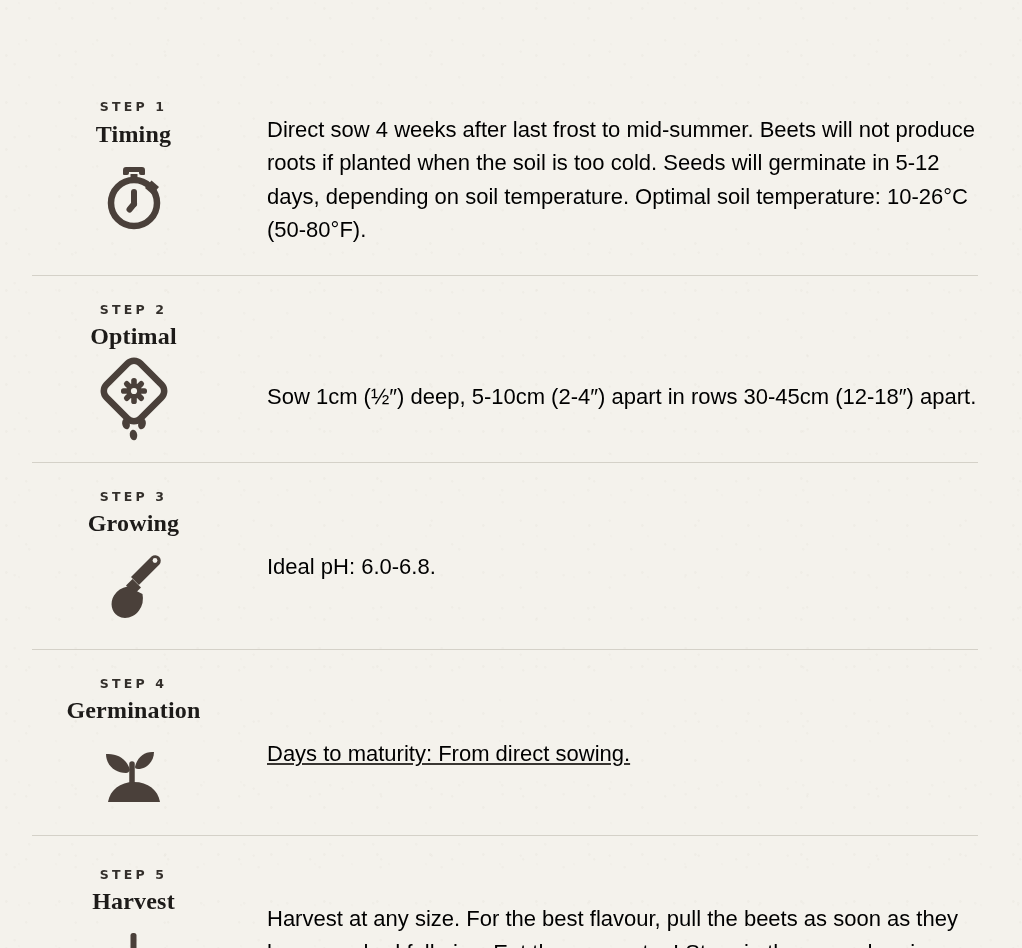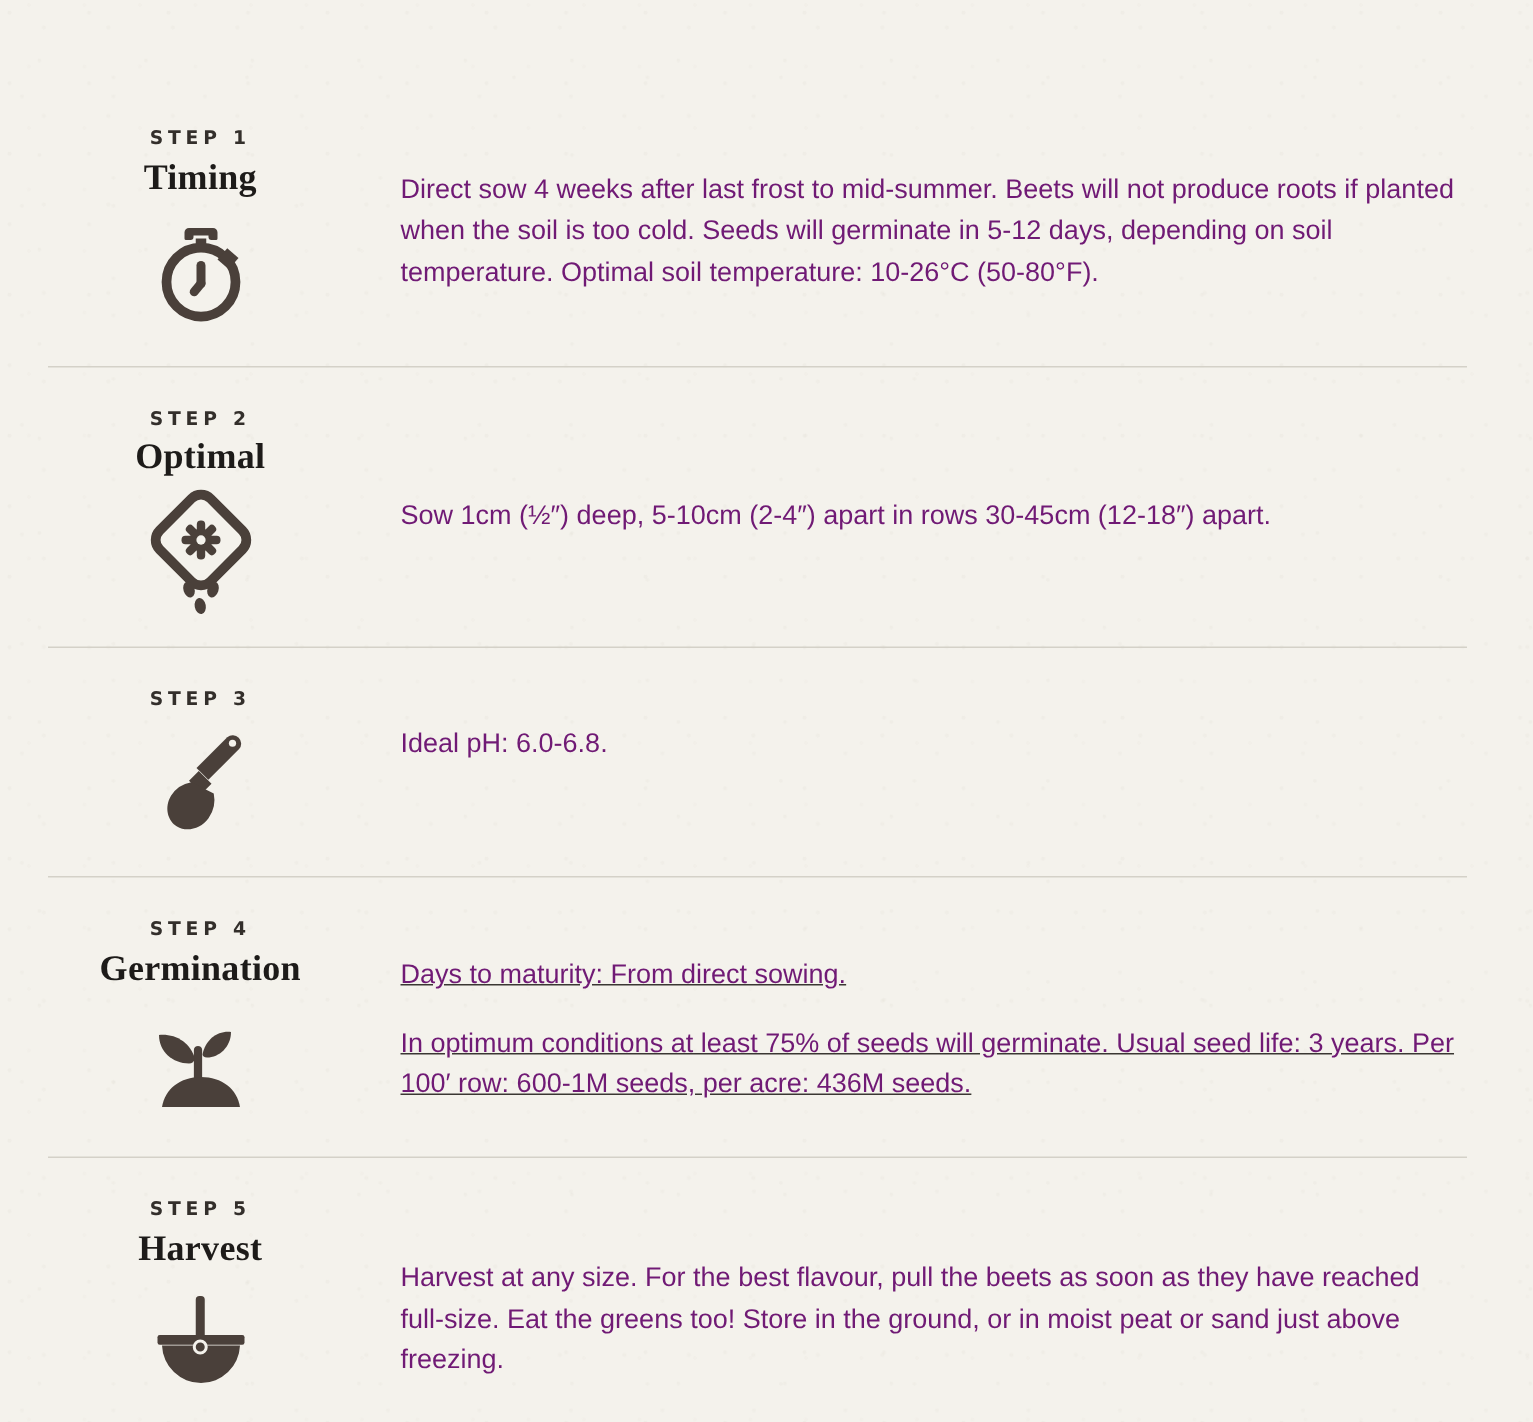--- a/index.html
+++ b/index.html
@@ -40,7 +40,7 @@
 
   .step-row {
     display: flex;
-    align-items: flex-start;
+    align-items: center;
     position: relative;
   }
 

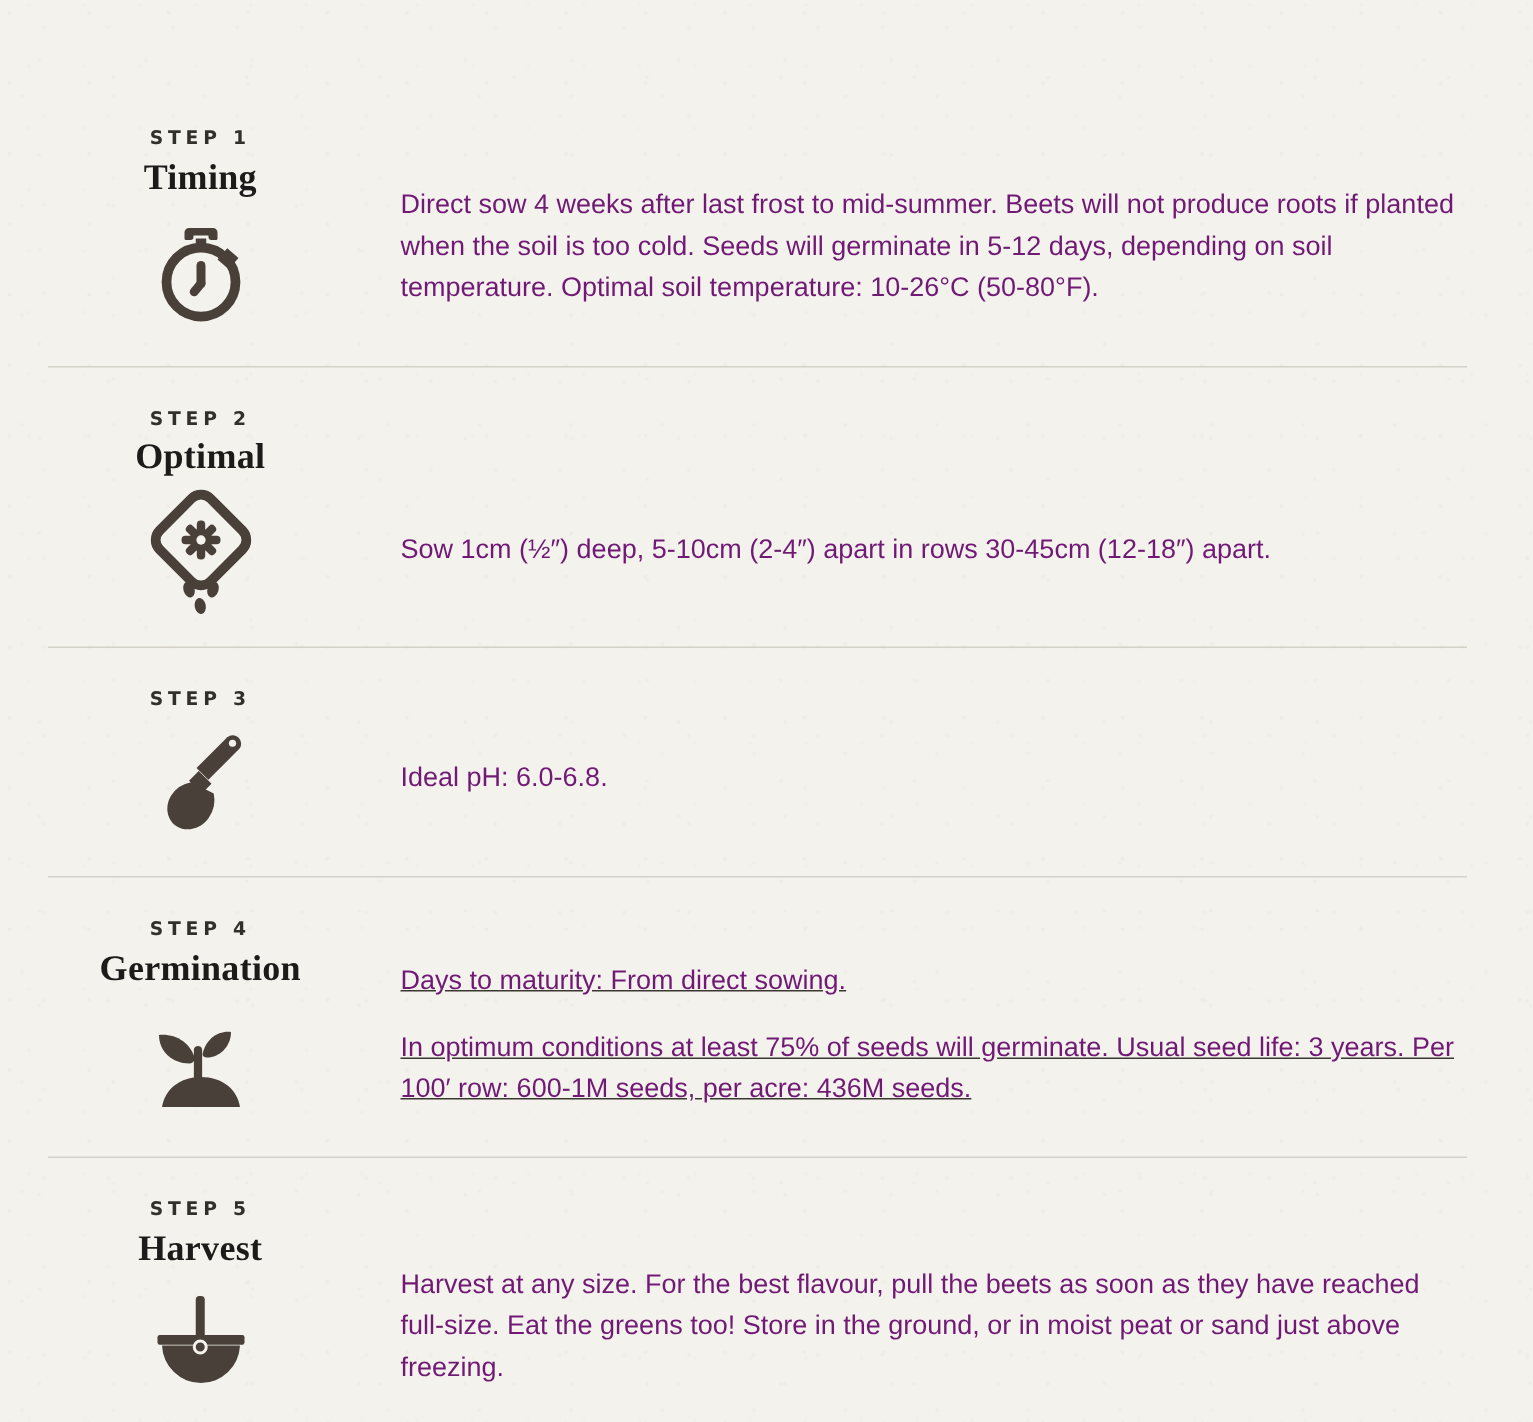--- a/index.html
+++ b/index.html
@@ -96,9 +96,9 @@
   }
   .step-body p {
     font-family: "Liberation Sans", sans-serif;
-    font-size: 18px;
+    font-size: 22px;
     line-height: 1.52;
-    color: #701a75;
+    color: #000000;
     margin: 0 0 18px 0;
     max-width: 712px;
   }

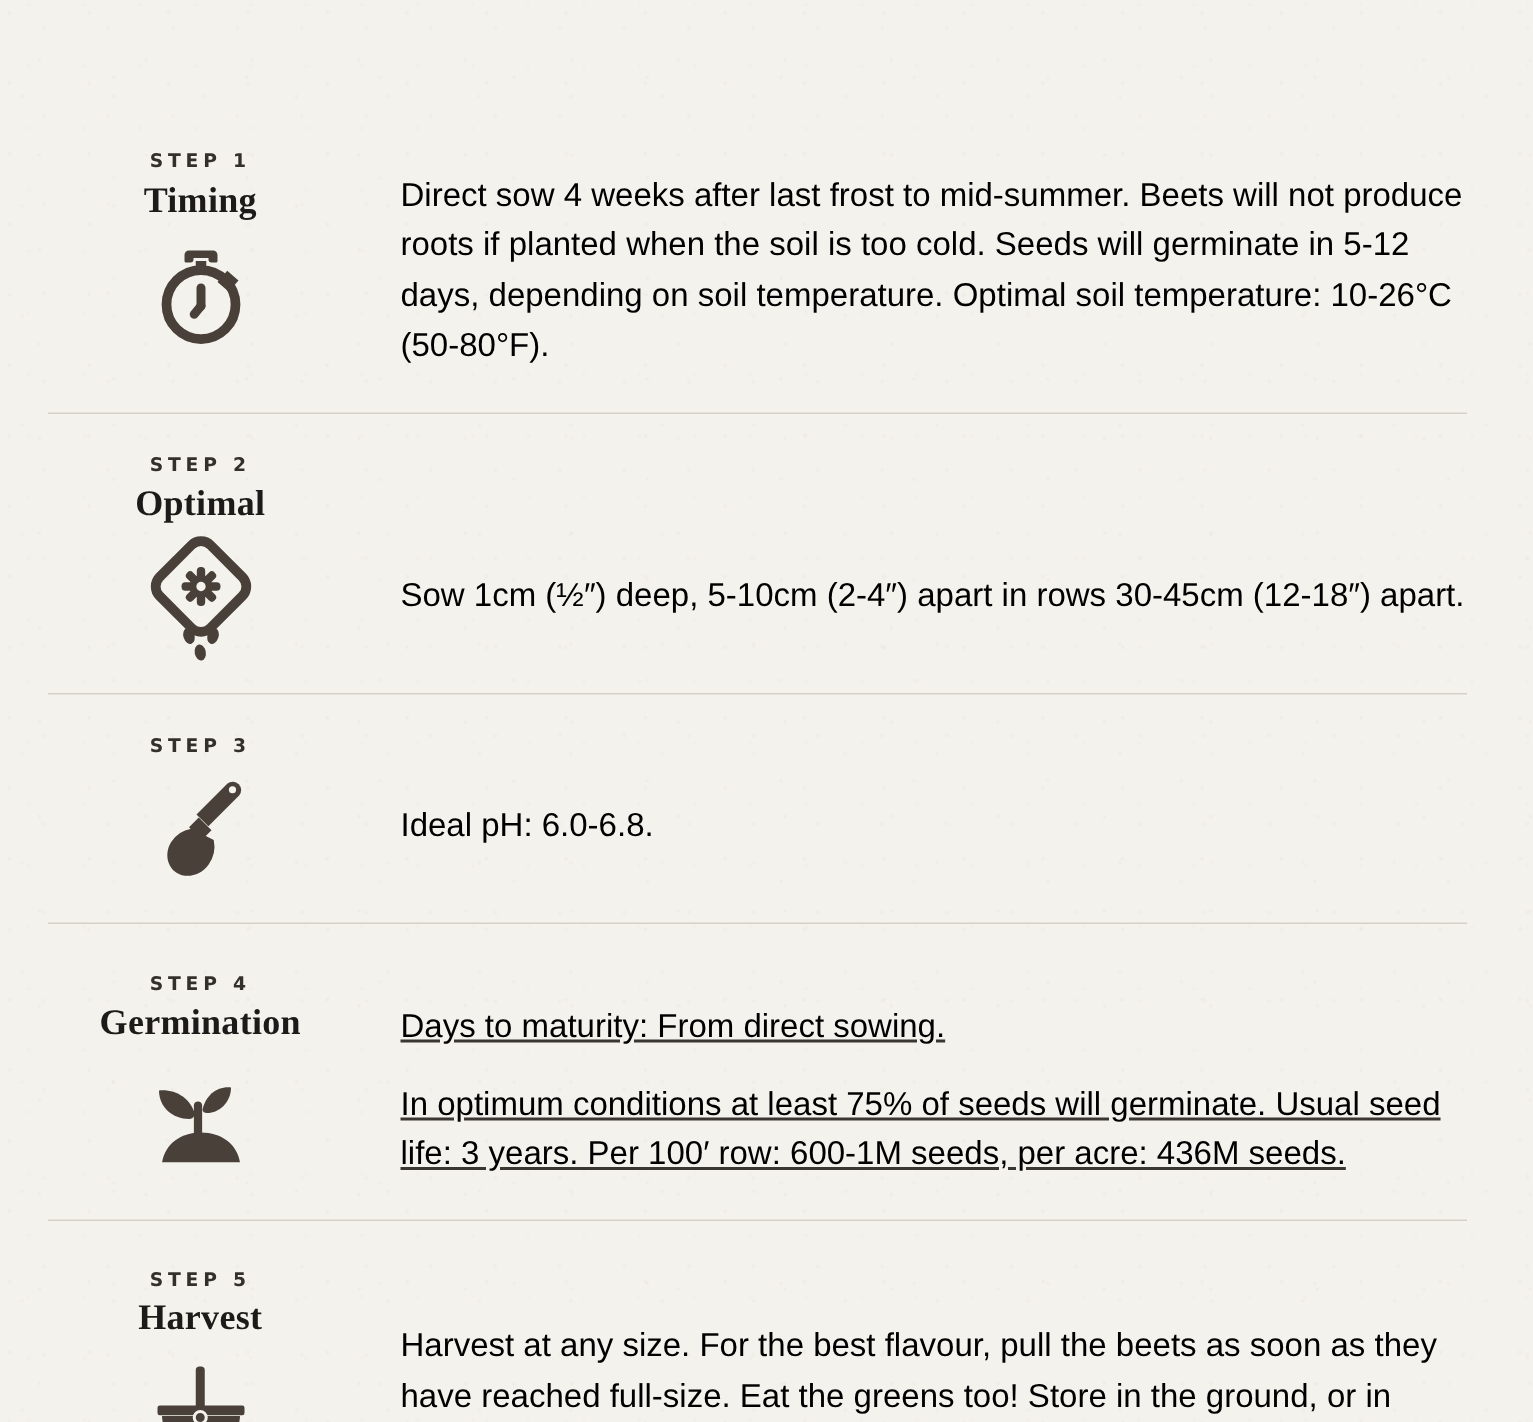--- a/index.html
+++ b/index.html
@@ -202,6 +202,7 @@
     <div class="step-left">
       <div class="step-left-inner">
         <div class="step-kicker">STEP 3</div>
+        <div class="step-title">Growing</div>
         <div class="step-icon">
           <svg width="74" height="74" viewBox="0 0 74 74" fill="none">
             <g fill="#4a403a">

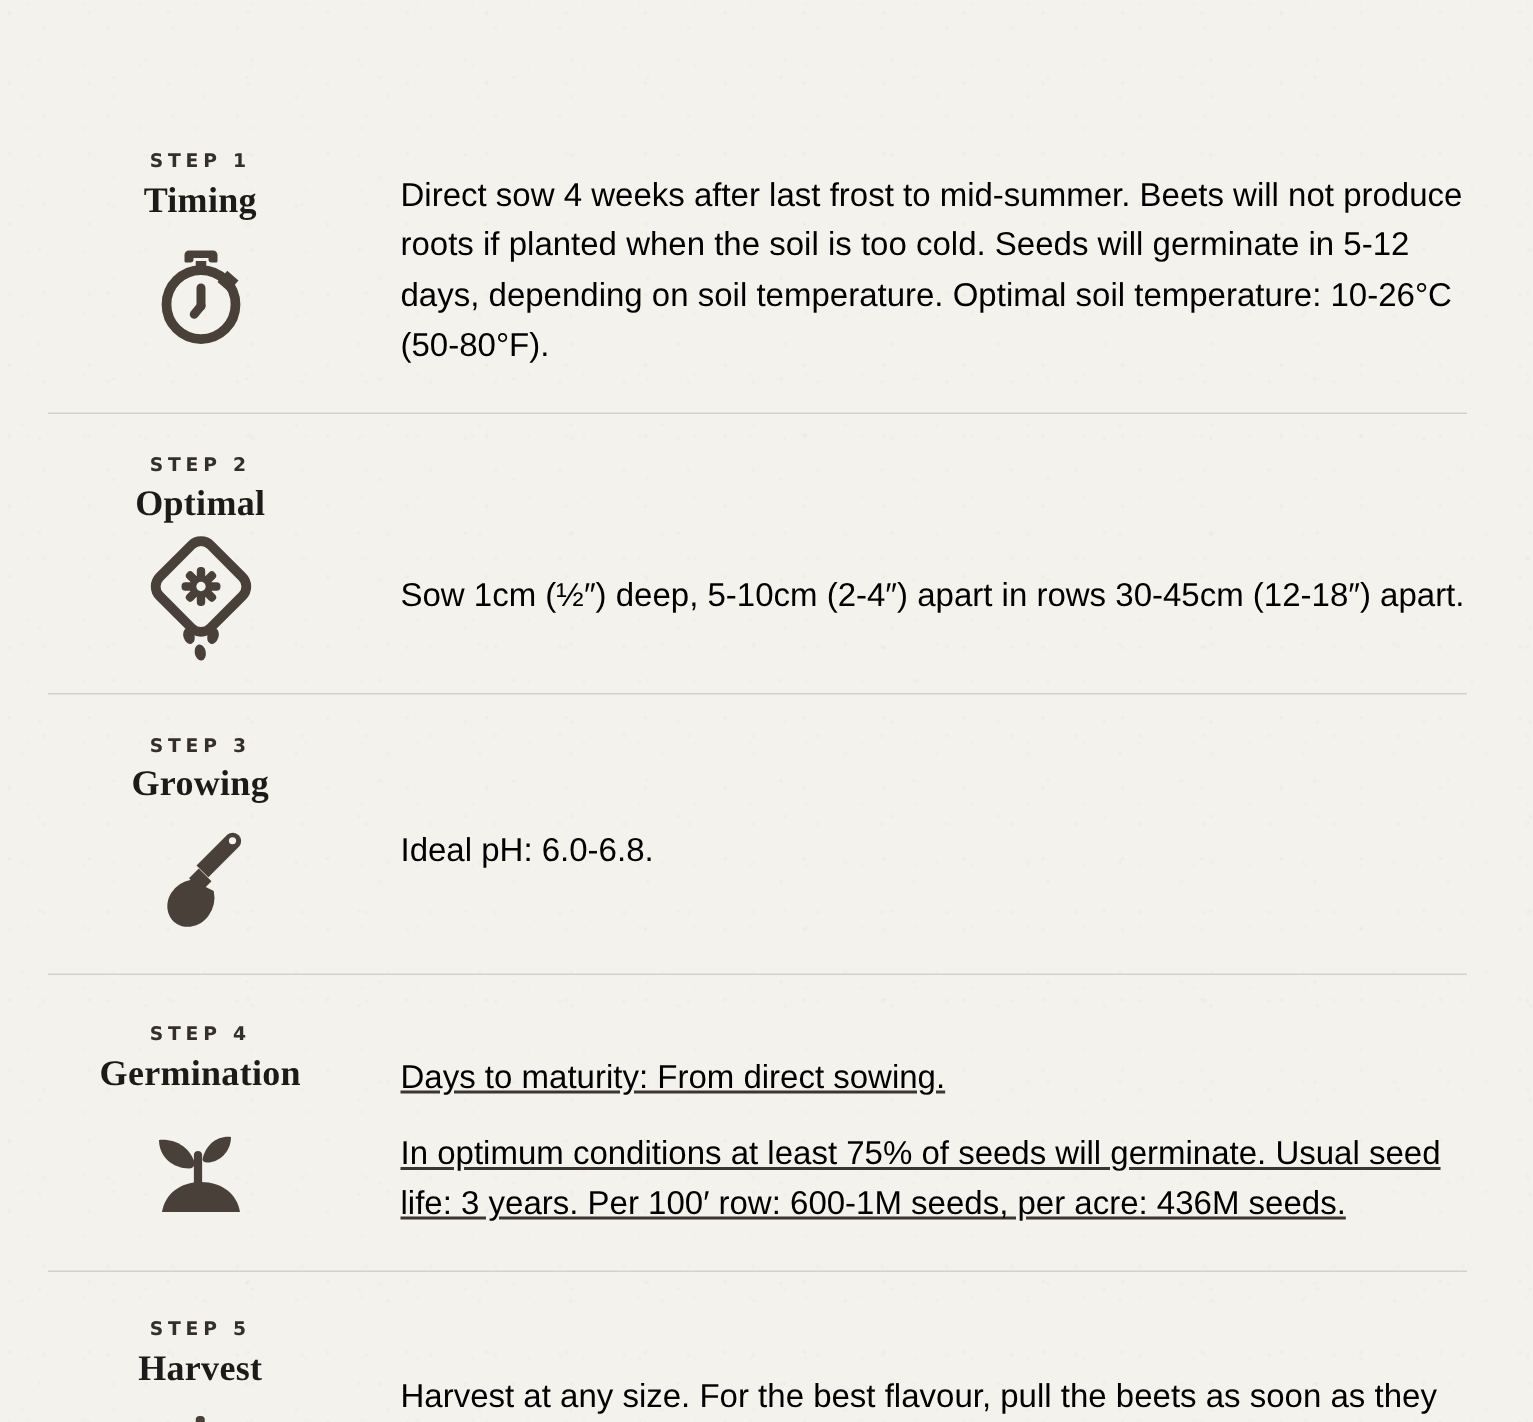--- a/index.html
+++ b/index.html
@@ -243,7 +243,6 @@
     </div>
     <div class="step-body">
       <p>Days to maturity: From direct sowing.</p>
-      <p>In optimum conditions at least 75% of seeds will germinate. Usual seed life: 3 years. Per 100′ row: 600-1M seeds, per acre: 436M seeds.</p>
     </div>
   </div>
 

